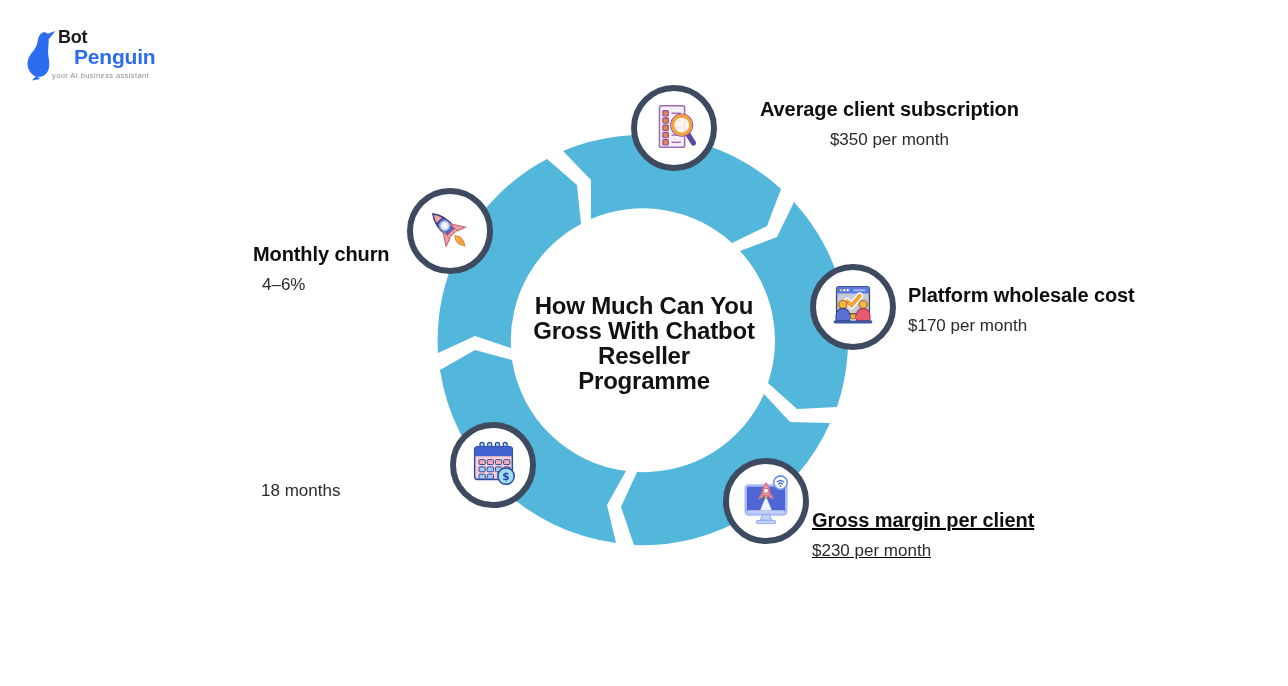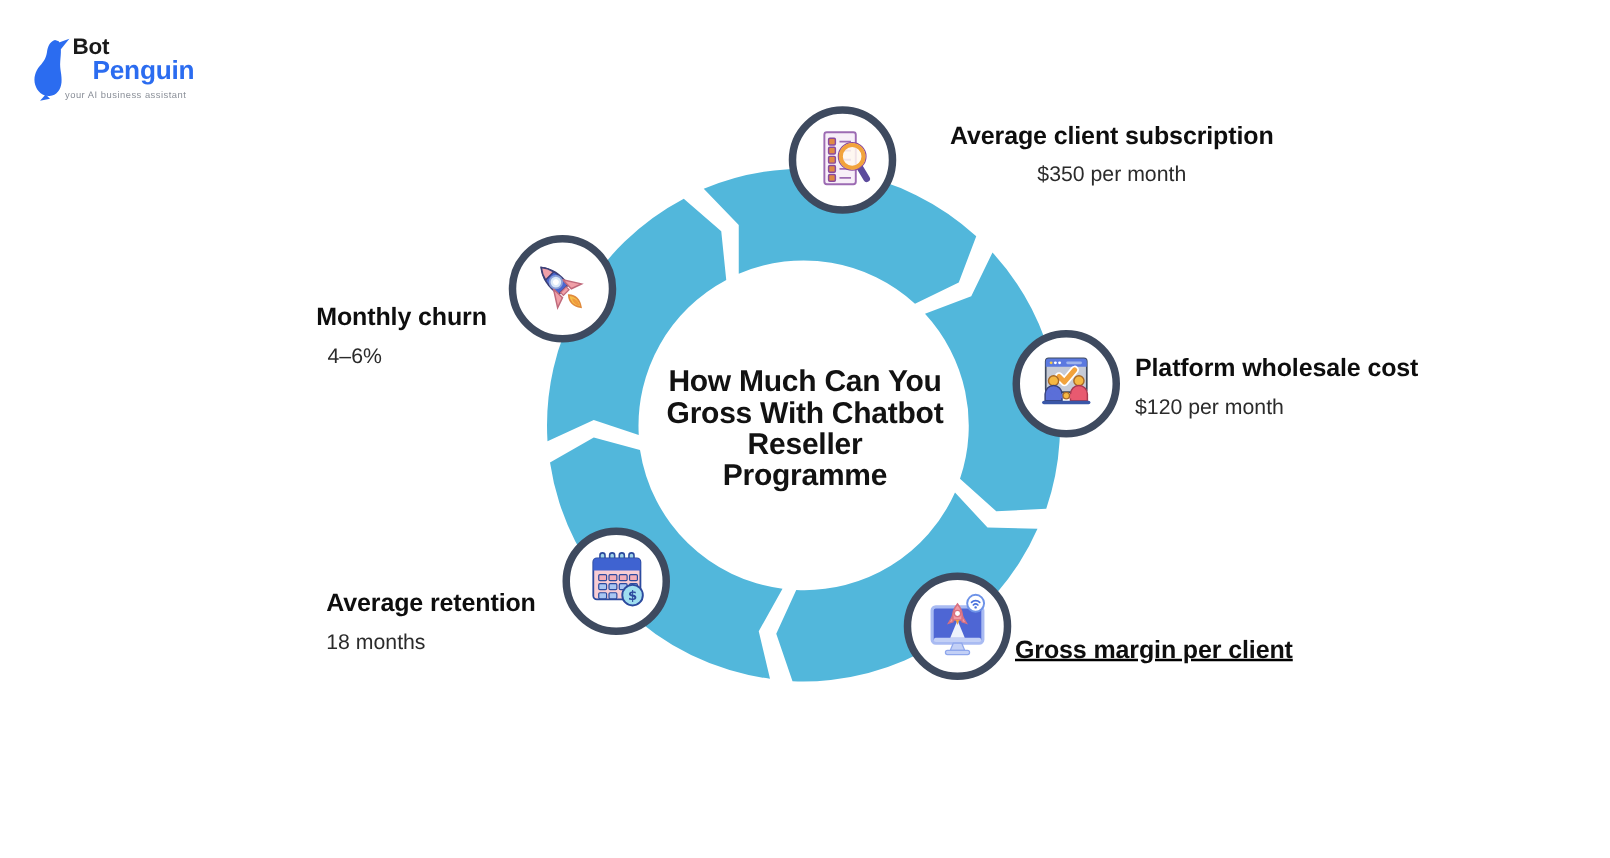--- a/index.html
+++ b/index.html
@@ -201,7 +201,7 @@
   </div>
   <div class="callout co-2">
     <div class="lbl">Platform wholesale cost</div>
-    <div class="val">$120 per month</div>
+    <div class="val">$170 per month</div>
   </div>
   <div class="callout co-3">
     <div class="lbl">Gross margin per client</div>

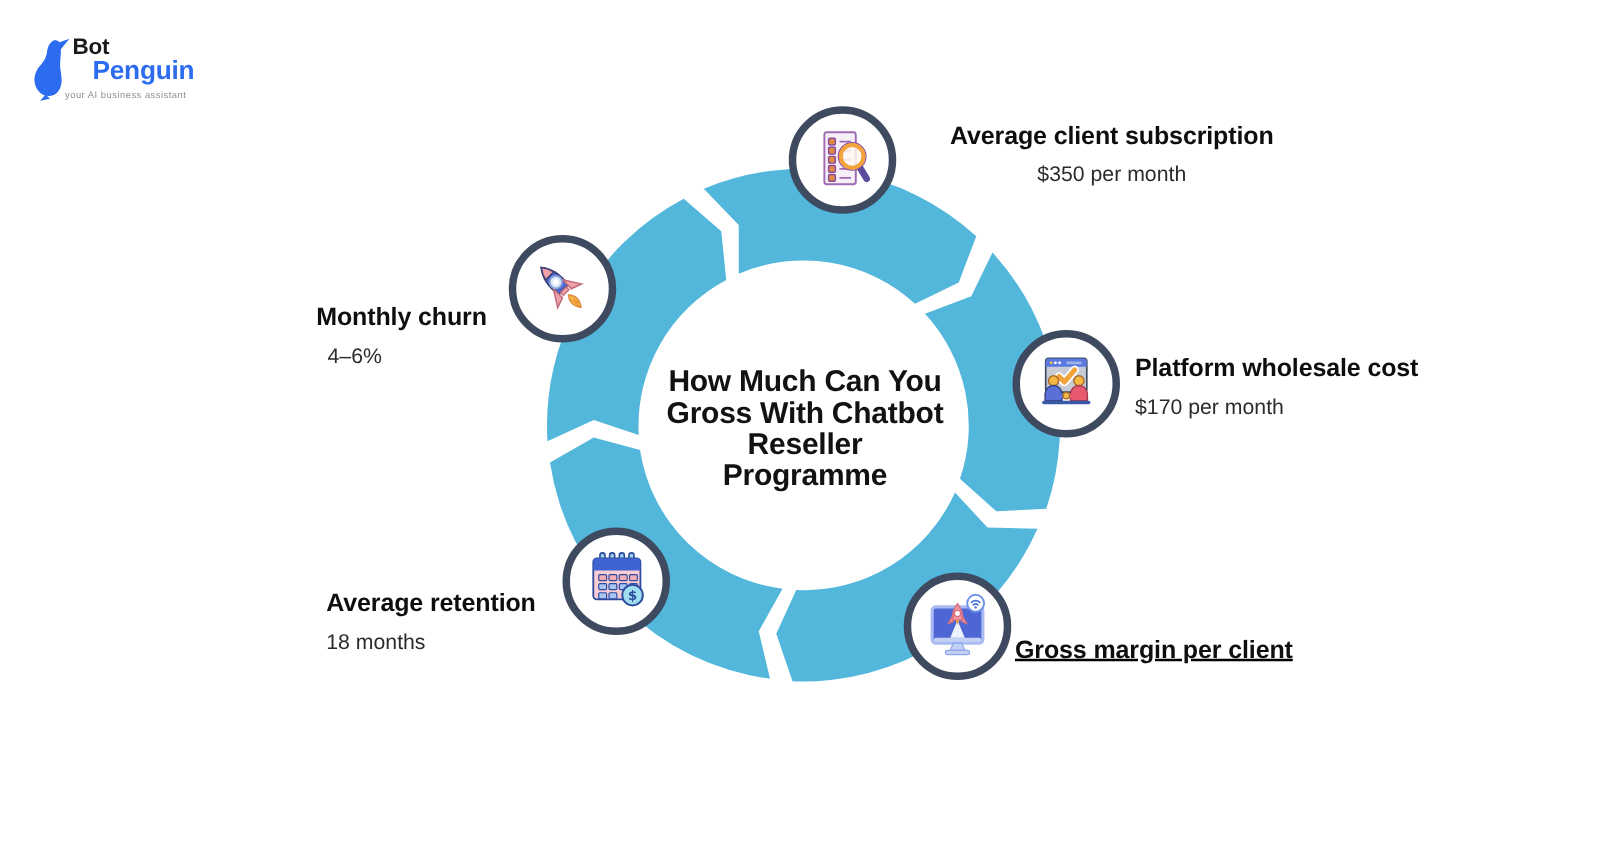--- a/index.html
+++ b/index.html
@@ -207,7 +207,6 @@
     <div class="lbl">Gross margin per client</div>
   </div>
   <div class="callout co-4">
-    <div class="lbl">Average retention</div>
     <div class="val">18 months</div>
   </div>
   <div class="callout co-5">

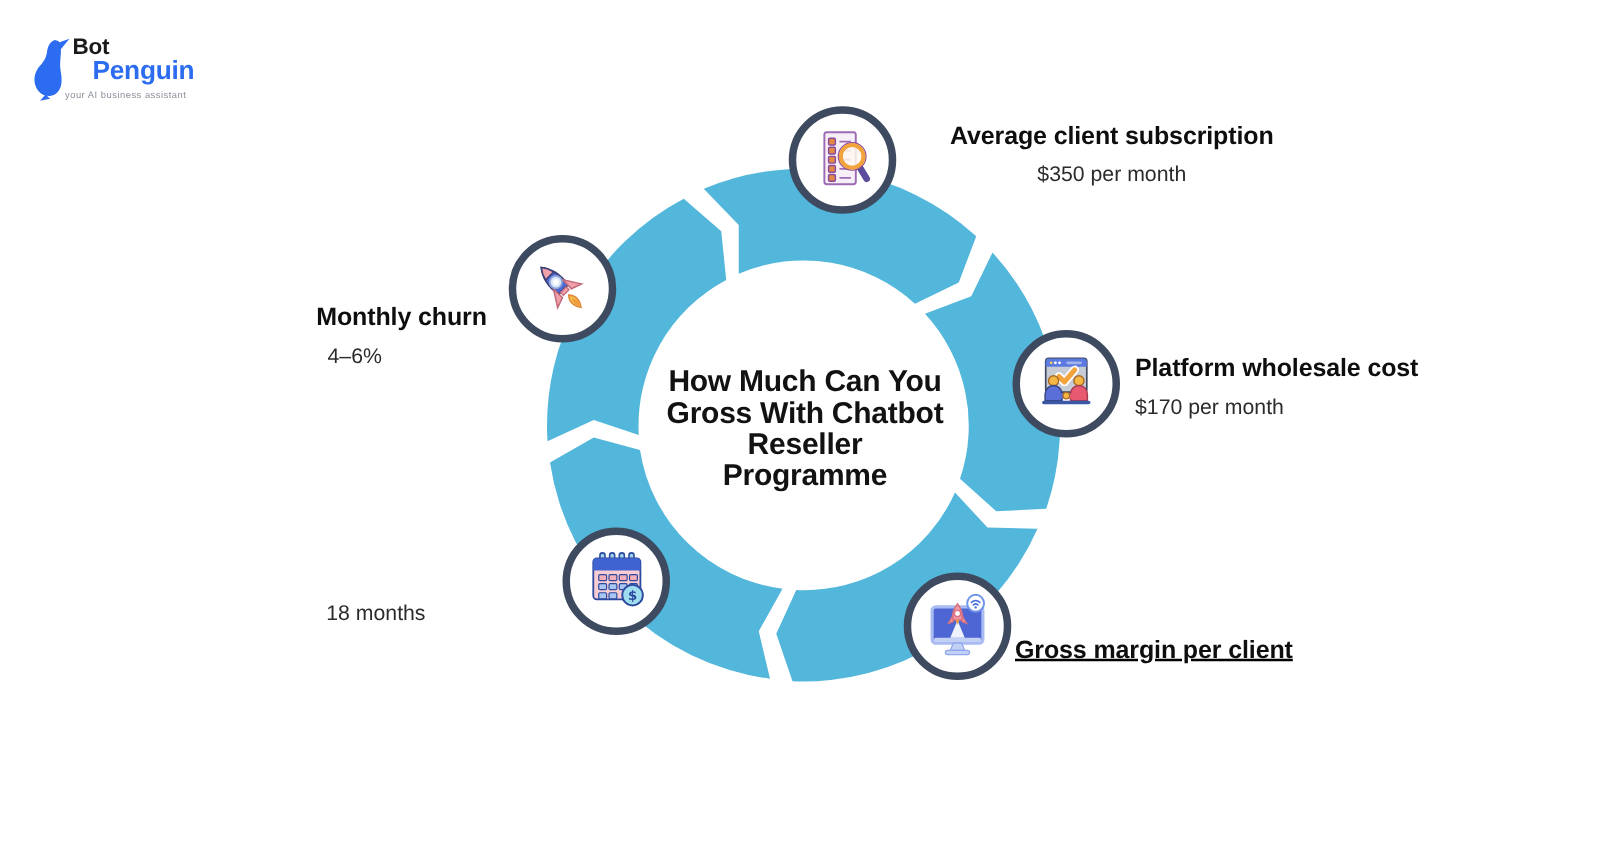--- a/index.html
+++ b/index.html
@@ -205,6 +205,7 @@
   </div>
   <div class="callout co-3">
     <div class="lbl">Gross margin per client</div>
+    <div class="val">$230 per month</div>
   </div>
   <div class="callout co-4">
     <div class="val">18 months</div>

